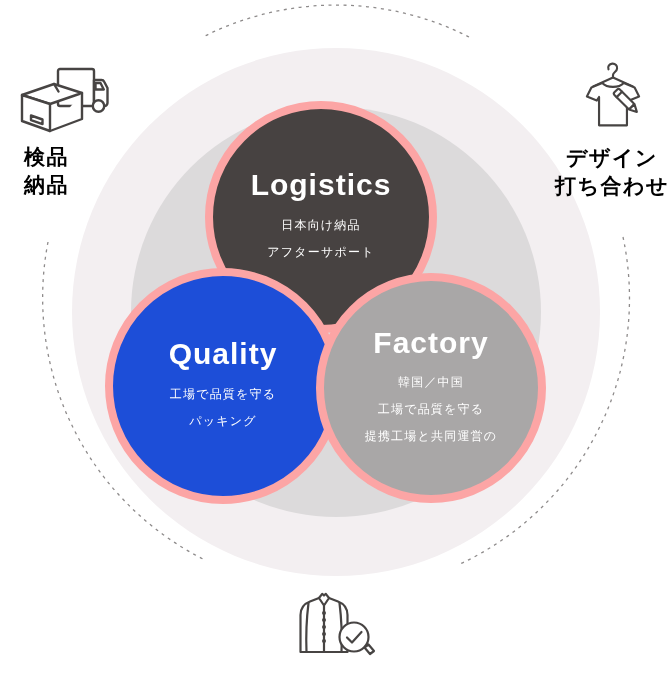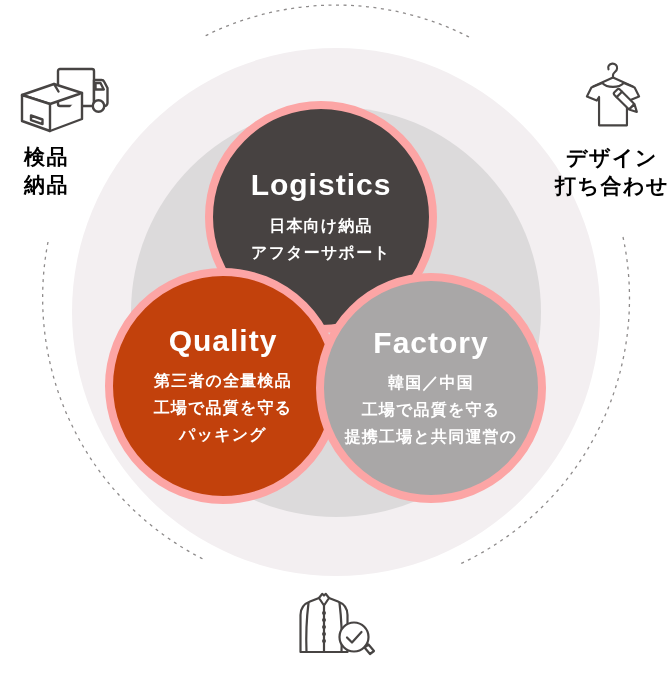--- a/index.html
+++ b/index.html
@@ -37,7 +37,7 @@
     margin-bottom:9px;
   }
   .circle-line{
-    font-size:16px;letter-spacing:1.2px;line-height:27px;font-weight:700;
+    font-size:12px;letter-spacing:1.2px;line-height:27px;font-weight:400;
     white-space:nowrap;
   }
   

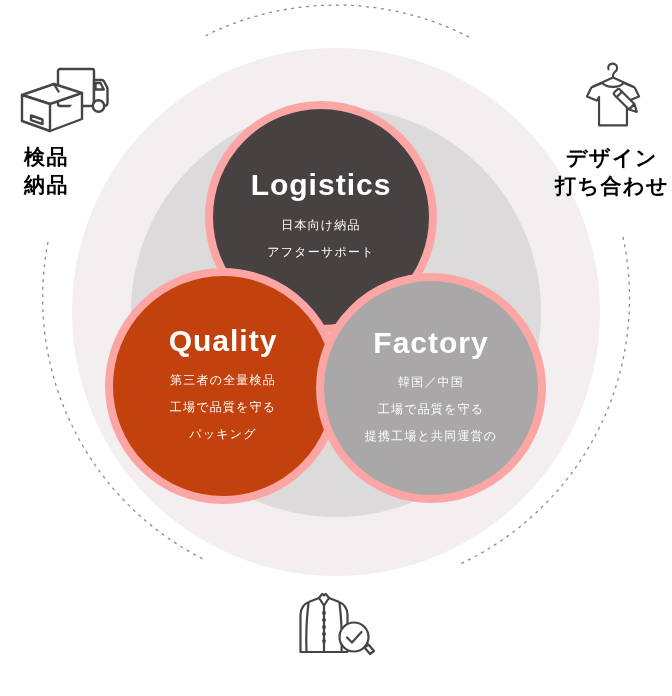--- a/index.html
+++ b/index.html
@@ -30,7 +30,7 @@
     box-sizing:content-box;
   }
   .circle-logistics{left:205px;top:101px;width:216px;height:216px;background:#474241;z-index:2;}
-  .circle-quality  {left:105px;top:268px;width:220px;height:220px;background:#c2410c;z-index:3;}
+  .circle-quality  {left:105px;top:268px;width:220px;height:220px;background:#1d4ed8;z-index:3;}
   .circle-factory  {left:316px;top:273px;width:214px;height:214px;background:#a9a7a7;z-index:4;}
   .circle-title{
     font-size:30px;font-weight:600;letter-spacing:1px;line-height:1.15;

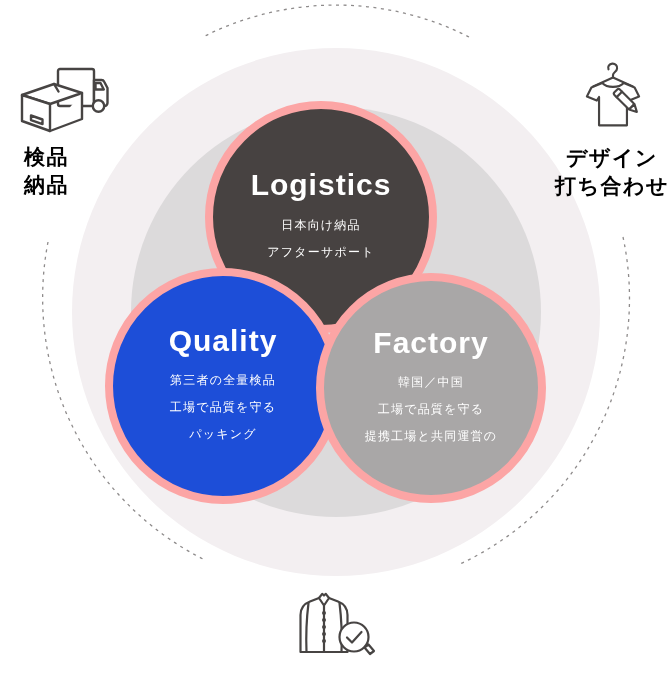--- a/index.html
+++ b/index.html
@@ -77,7 +77,6 @@
 
   <div class="abs circle circle-quality">
     <div class="circle-title">Quality</div>
-    <div class="circle-line">第三者の全量検品</div>
     <div class="circle-line">工場で品質を守る</div>
     <div class="circle-line">パッキング</div>
   </div>

